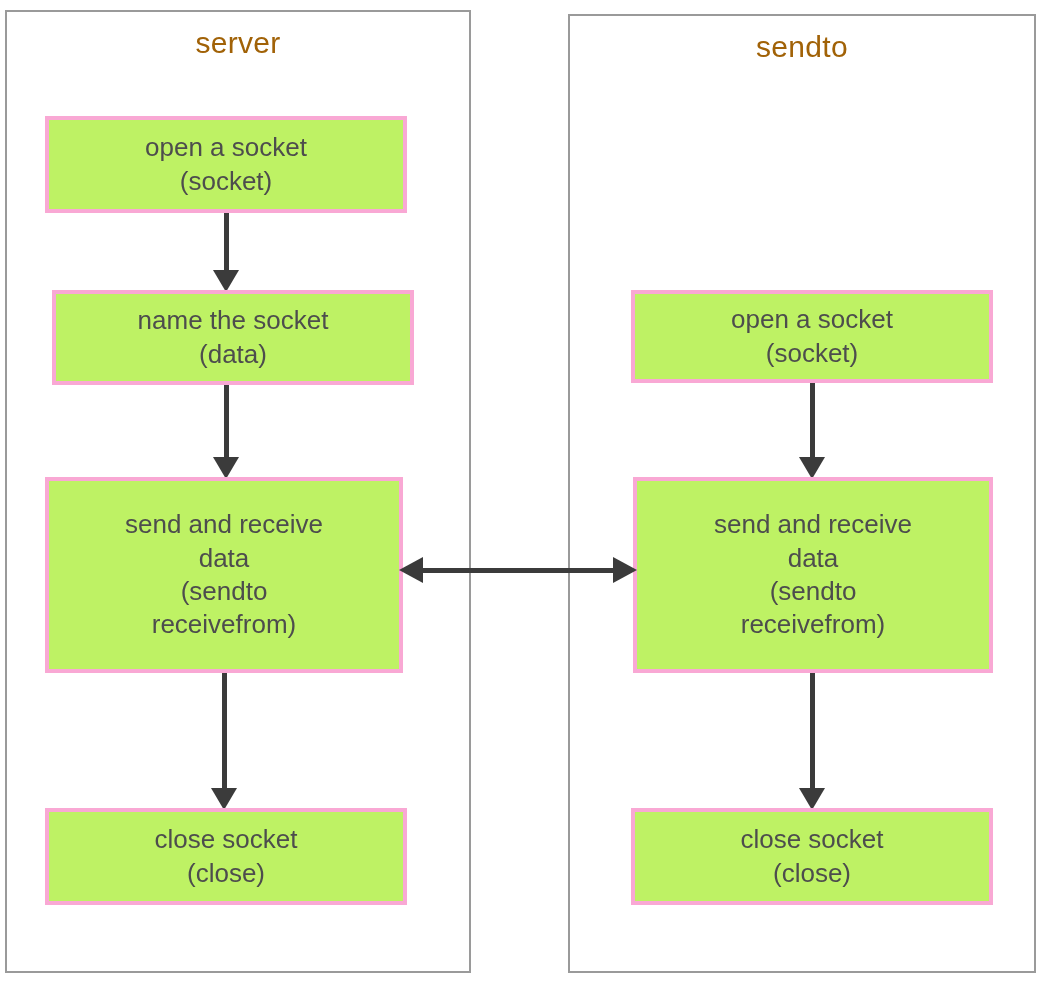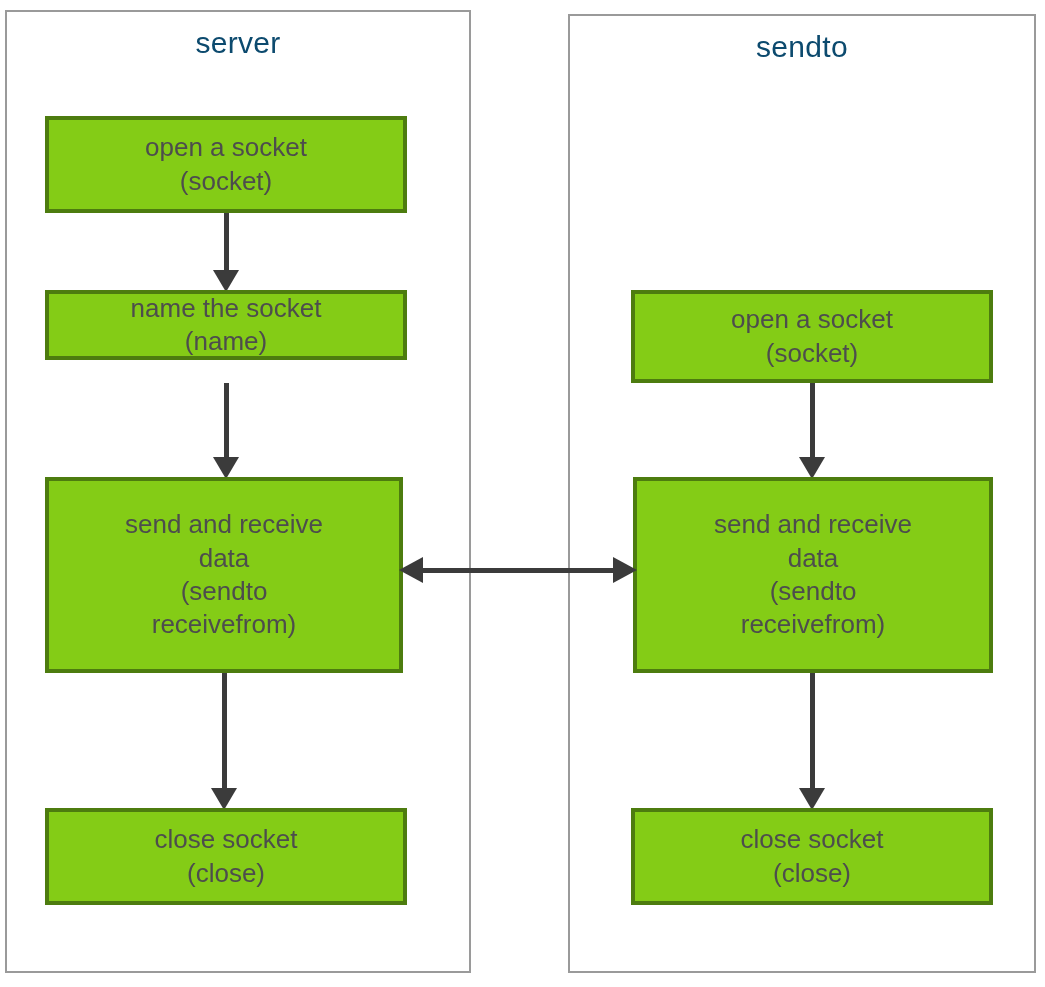--- a/index.html
+++ b/index.html
@@ -30,7 +30,7 @@
     right: 0;
     text-align: center;
     font-size: 30px;
-    color: #0c4a6e;
+    color: #a16207;
     letter-spacing: 0.3px;
     line-height: 1.1;
   }

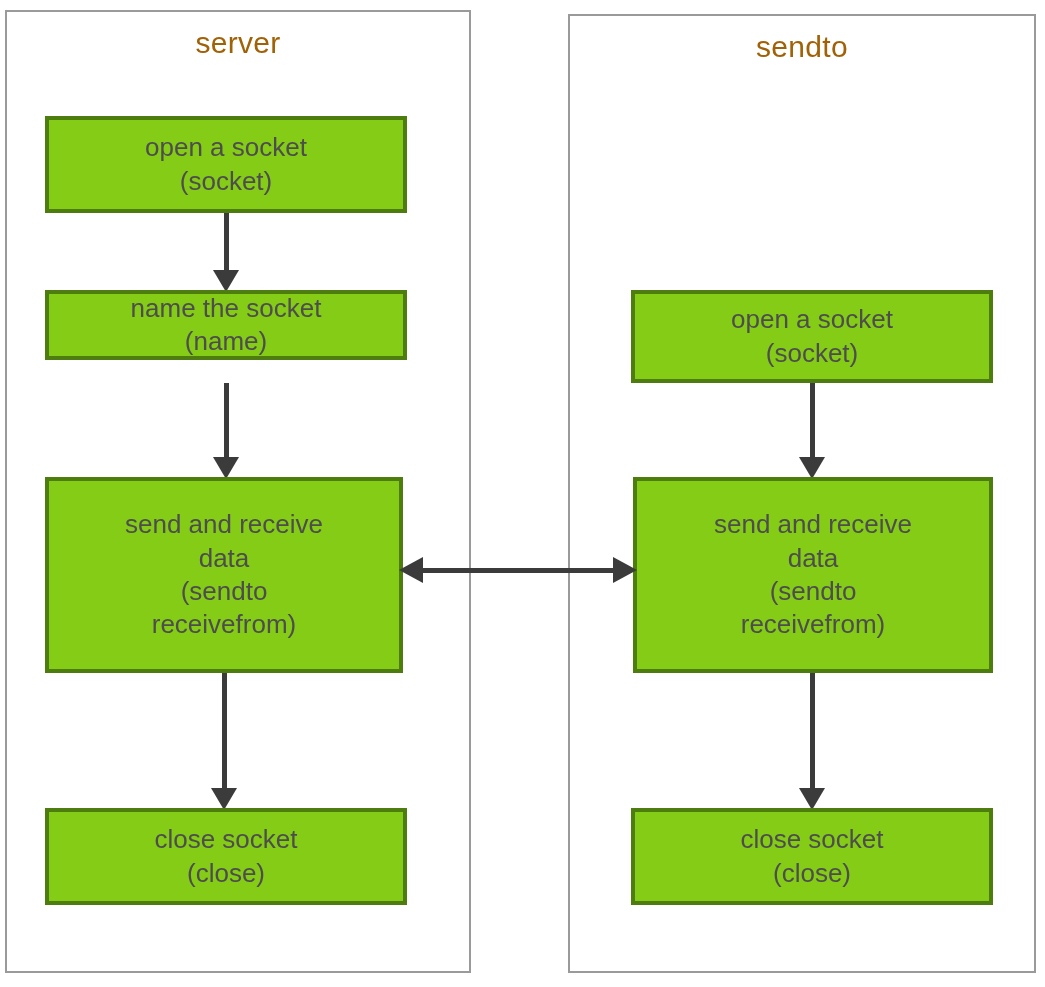--- a/index.html
+++ b/index.html
@@ -48,8 +48,8 @@
   }
   .node-box {
     position: absolute;
-    border: 4px solid #4d7c0f;
-    background: #84cc16;
+    border: 4px solid #f9a8d4;
+    background: #bef264;
     box-sizing: border-box;
     display: flex;
     flex-direction: column;

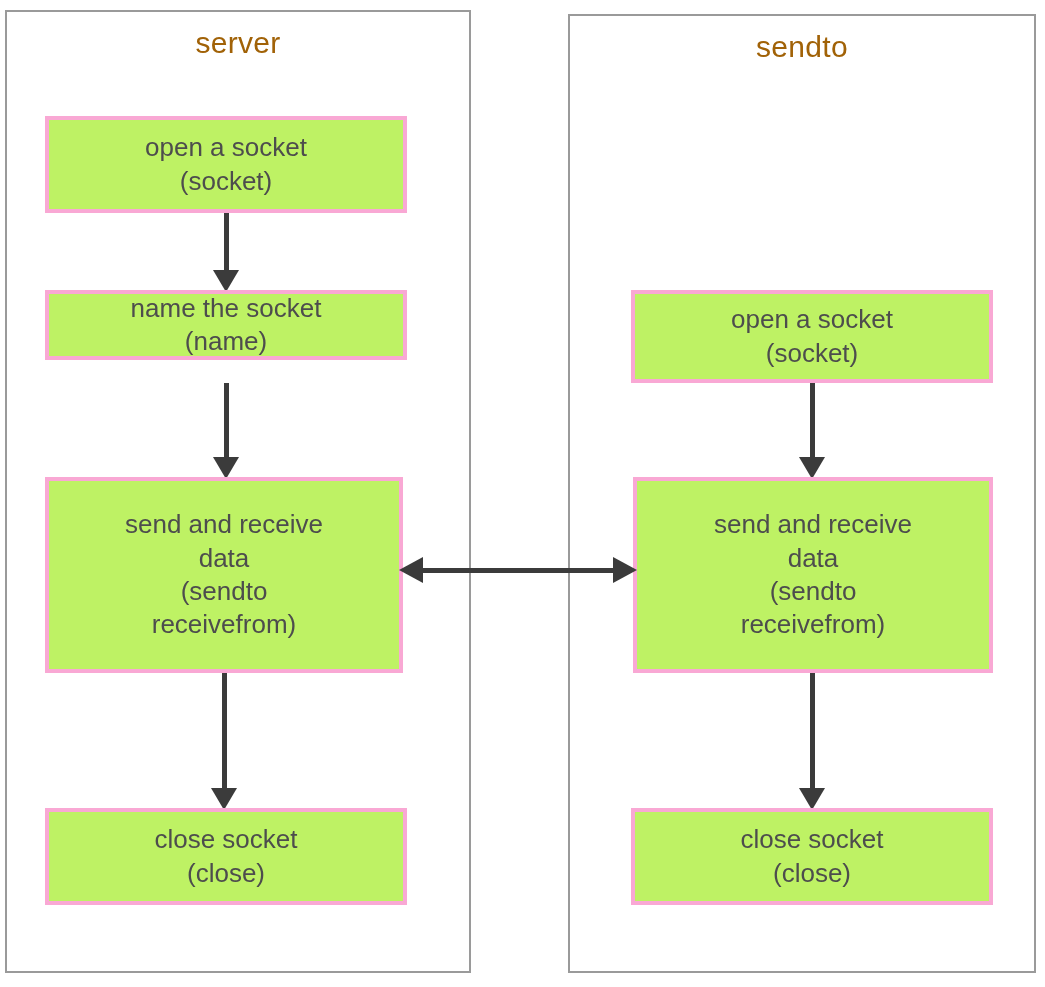--- a/index.html
+++ b/index.html
@@ -143,7 +143,7 @@
     <div class="node-line">(socket)</div>
   </div>
 
-  <div class="node-box" style="left:45px; top:290px; width:362px; height:70px;">
+  <div class="node-box" style="left:52px; top:290px; width:362px; height:95px;">
     <div class="node-line">name the socket</div>
     <div class="node-line">(name)</div>
   </div>

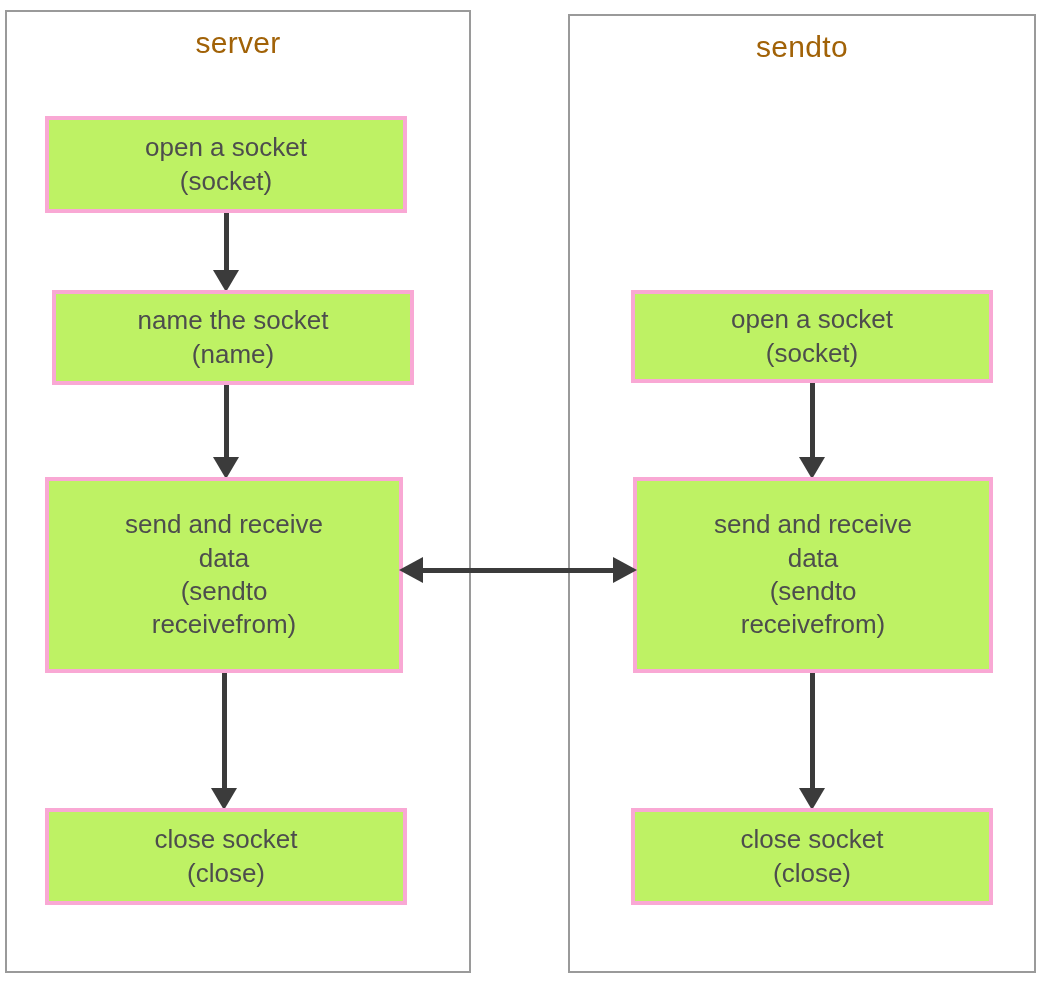--- a/index.html
+++ b/index.html
@@ -145,7 +145,7 @@
 
   <div class="node-box" style="left:52px; top:290px; width:362px; height:95px;">
     <div class="node-line">name the socket</div>
-    <div class="node-line">(name)</div>
+    <div class="node-line">(data)</div>
   </div>
 
   <div class="node-box" style="left:45px; top:477px; width:358px; height:196px;">

